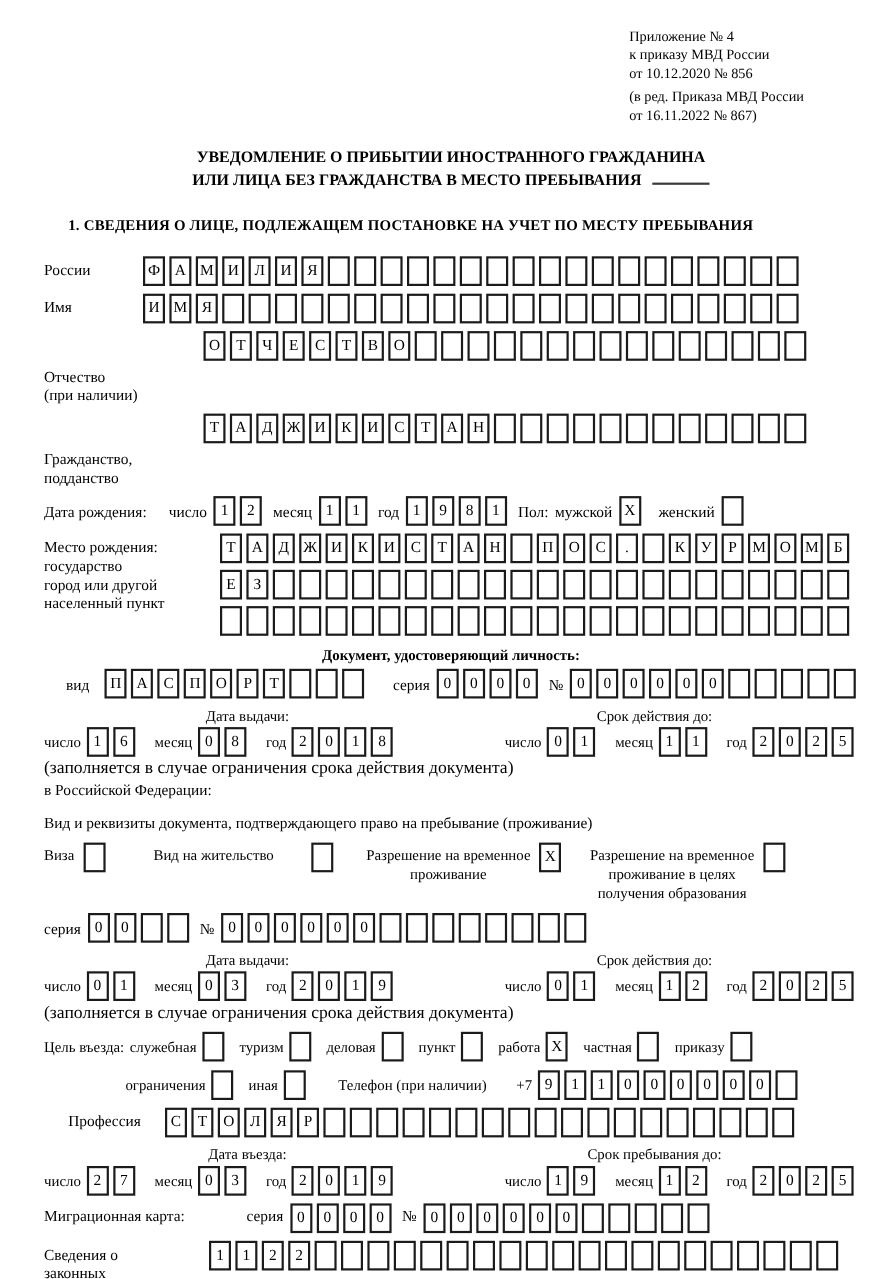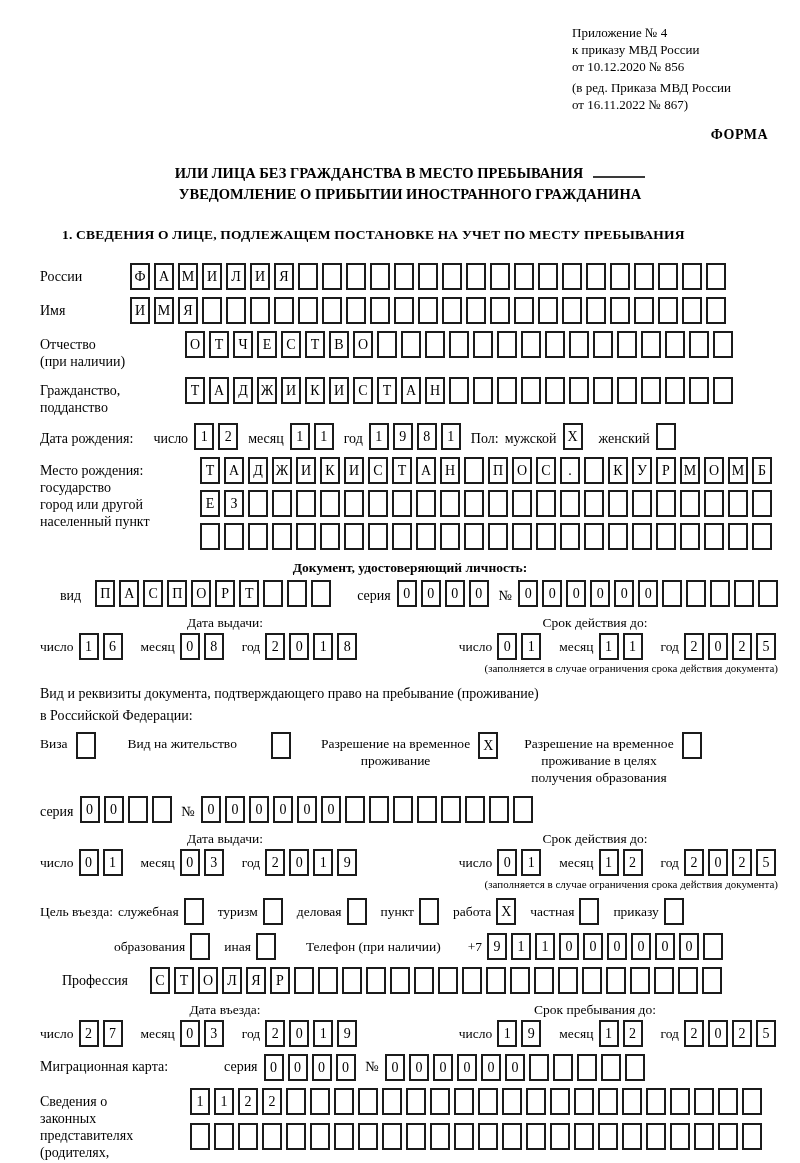--- a/index.html
+++ b/index.html
@@ -65,7 +65,6 @@
     <div>(в ред. Приказа МВД России</div>
     <div>от 16.11.2022 № 867)</div>
   </div>
-  <div class="forma">ФОРМА</div>
 
   <div class="title">
     <div><span>ИЛИ ЛИЦА БЕЗ ГРАЖДАНСТВА В МЕСТО ПРЕБЫВАНИЯ</span><span class="blank"></span></div>

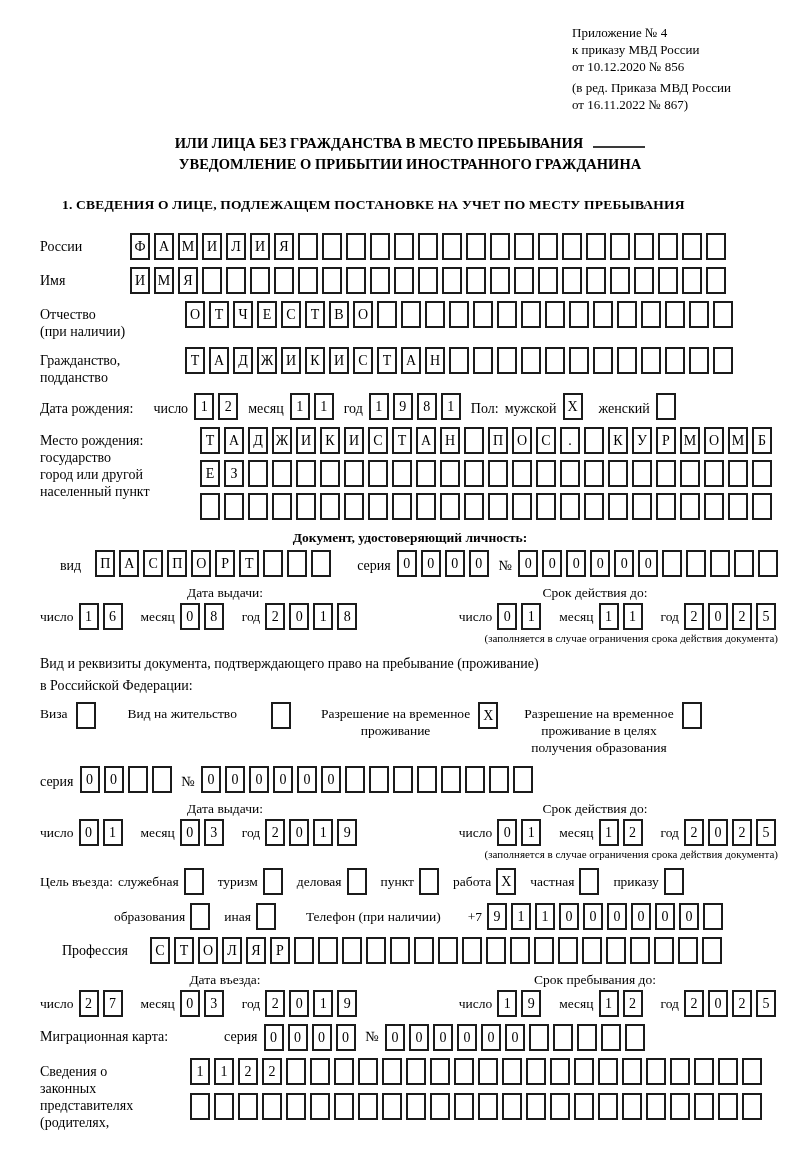--- a/index.html
+++ b/index.html
@@ -67,8 +67,8 @@
   </div>
 
   <div class="title">
+    <div>УВЕДОМЛЕНИЕ О ПРИБЫТИИ ИНОСТРАННОГО ГРАЖДАНИНА</div>
     <div><span>ИЛИ ЛИЦА БЕЗ ГРАЖДАНСТВА В МЕСТО ПРЕБЫВАНИЯ</span><span class="blank"></span></div>
-    <div>УВЕДОМЛЕНИЕ О ПРИБЫТИИ ИНОСТРАННОГО ГРАЖДАНИНА</div>
   </div>
 
   <div class="sect">1. СВЕДЕНИЯ О ЛИЦЕ, ПОДЛЕЖАЩЕМ ПОСТАНОВКЕ НА УЧЕТ ПО МЕСТУ ПРЕБЫВАНИЯ</div>

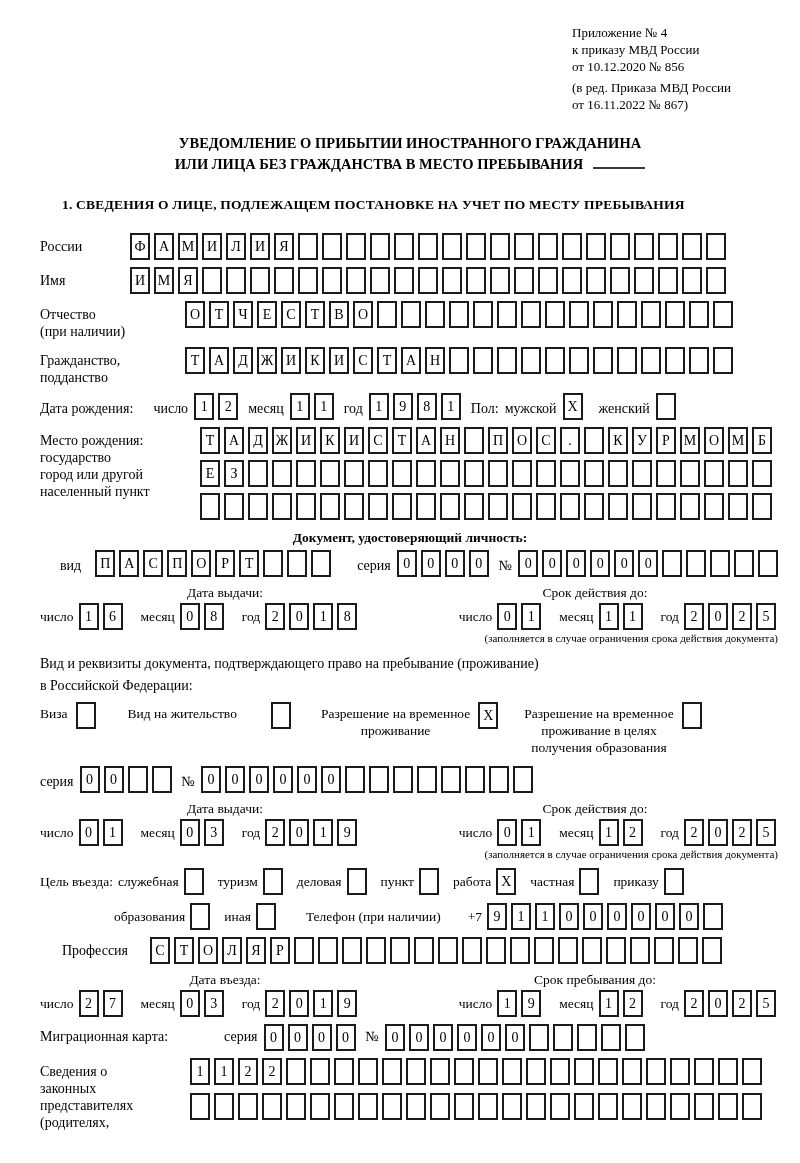--- a/index.html
+++ b/index.html
@@ -24,7 +24,7 @@
   .cell{width:16px;height:23px;border:2px solid #1b1b1b;margin-right:4px;flex-shrink:0;
         display:inline-flex;align-items:center;justify-content:center;
         font-size:14px;font-family:"Liberation Serif","DejaVu Serif",serif;}
-  .w90{width:90px;} .w145{width:145px;} .w160{width:160px;} .w110{width:110px;text-align:center;}
+  .w90{width:90px;} .w145{width:145px;margin-top:29px;} .w160{width:160px;} .w110{width:110px;text-align:center;}
   .stack{display:flex;flex-direction:column;row-gap:6px;}
 
   .inline-lbl{font-size:14px;padding-top:5px;margin:0 6px;}

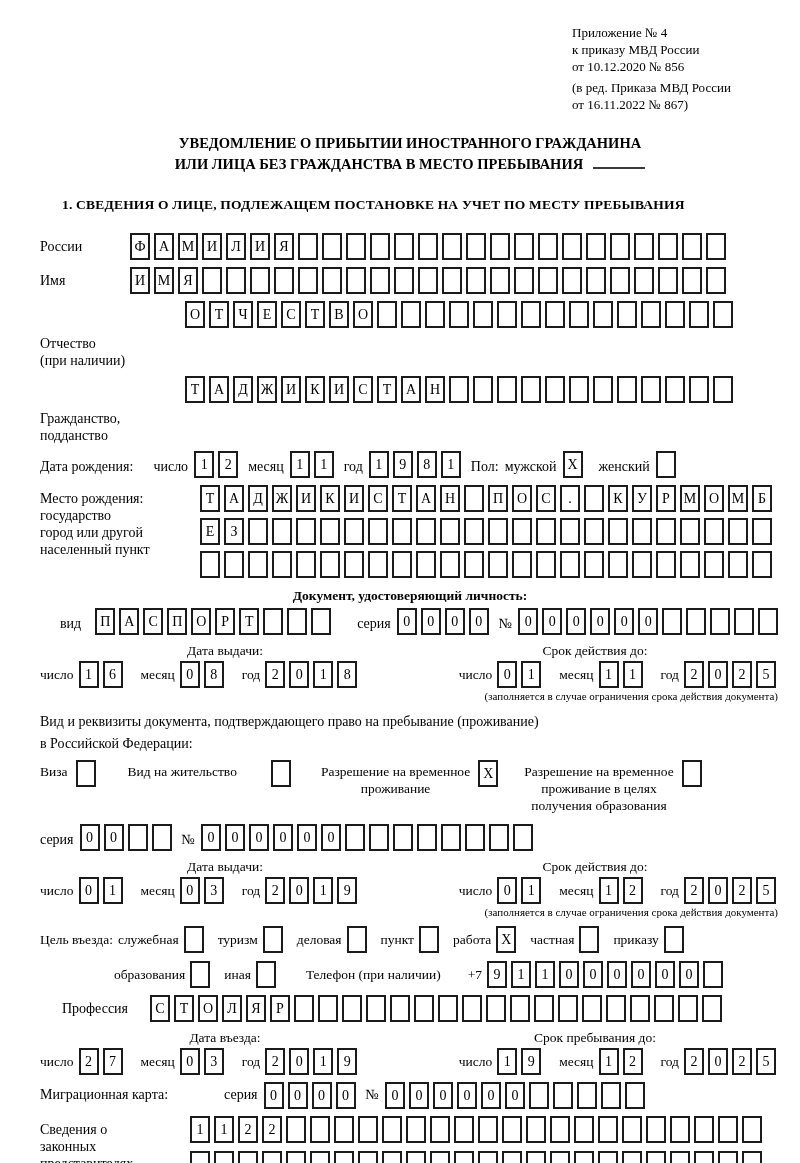--- a/index.html
+++ b/index.html
@@ -38,7 +38,7 @@
   .dline{display:flex;align-items:center;margin-top:2px;}
   .dlbl{font-size:13.5px;margin-right:5px;}
   .dsp{margin-left:14px;}
-  .note{font-size:11px;text-align:right;margin-top:2px;padding-right:2px;}
+  .note{font-size:16px;text-align:left;margin-top:2px;padding-right:2px;}
 
   
   .plain{font-size:14px;margin-top:10px;line-height:20px;}

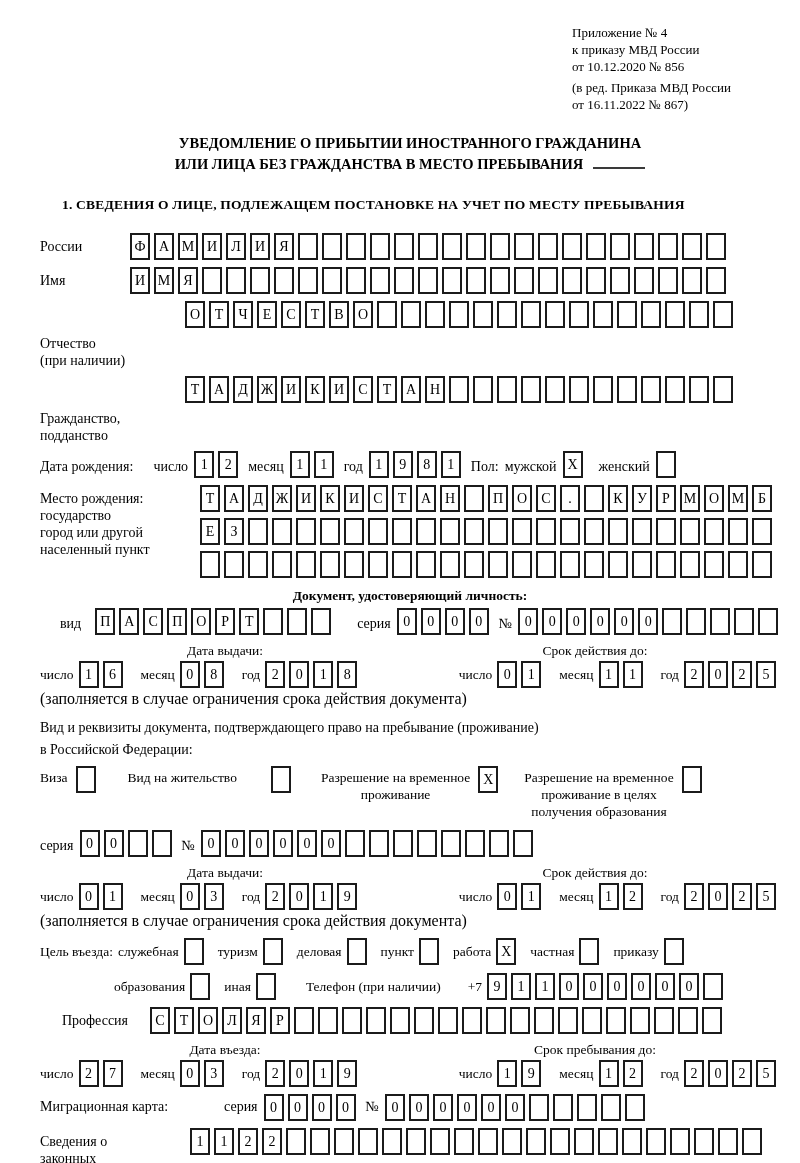--- a/index.html
+++ b/index.html
@@ -406,8 +406,8 @@
     <div class="note">(заполняется в случае ограничения срока действия документа)</div>
   </div>
 
+  <div class="plain" style="margin-top:2px;">в Российской Федерации:</div>
   <div class="plain">Вид и реквизиты документа, подтверждающего право на пребывание (проживание)</div>
-  <div class="plain" style="margin-top:2px;">в Российской Федерации:</div>
 
   <div class="cbrow">
     <div class="cbitem">

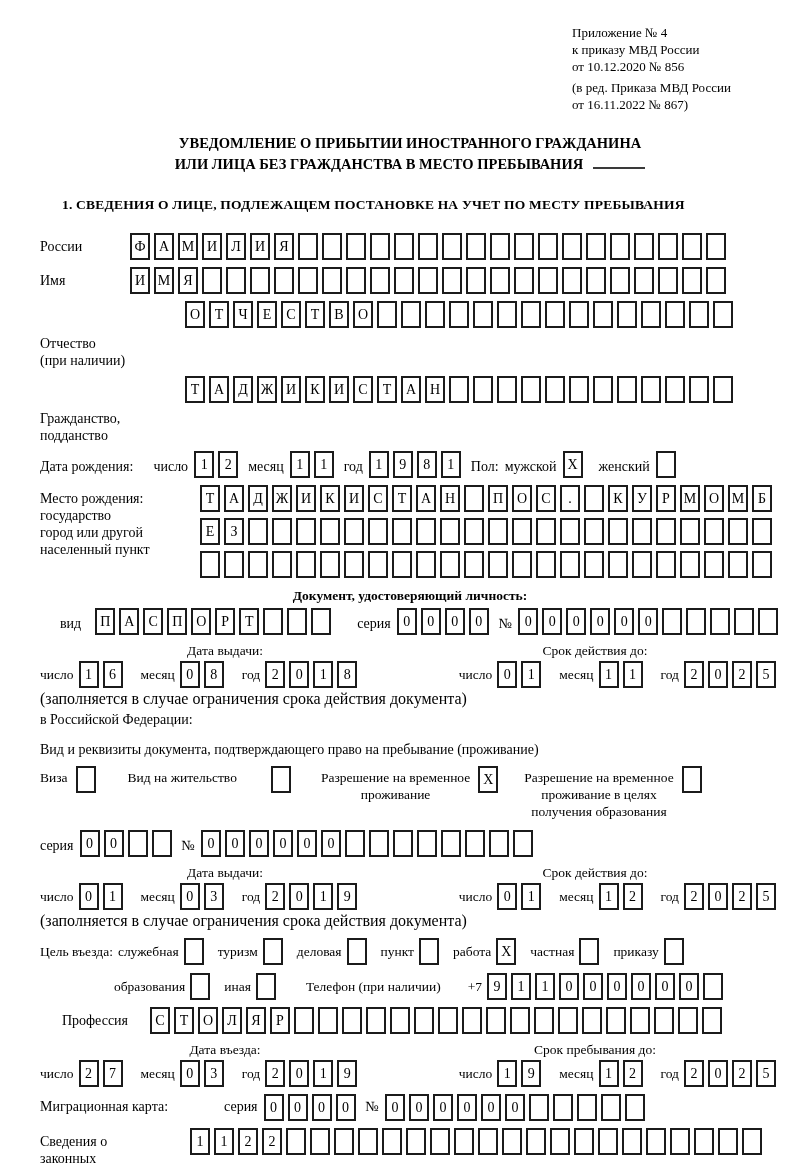--- a/index.html
+++ b/index.html
@@ -416,7 +416,7 @@
           <span class="cell"></span>
         </span>
     </div>
-    <div class="cbitem" style="margin-left:28px;">
+    <div class="cbitem" style="margin-left:40px;">
       <span class="cbl">Вид на жительство</span>
       <span class="cells" style="margin-left:34px;">
           <span class="cell"></span>

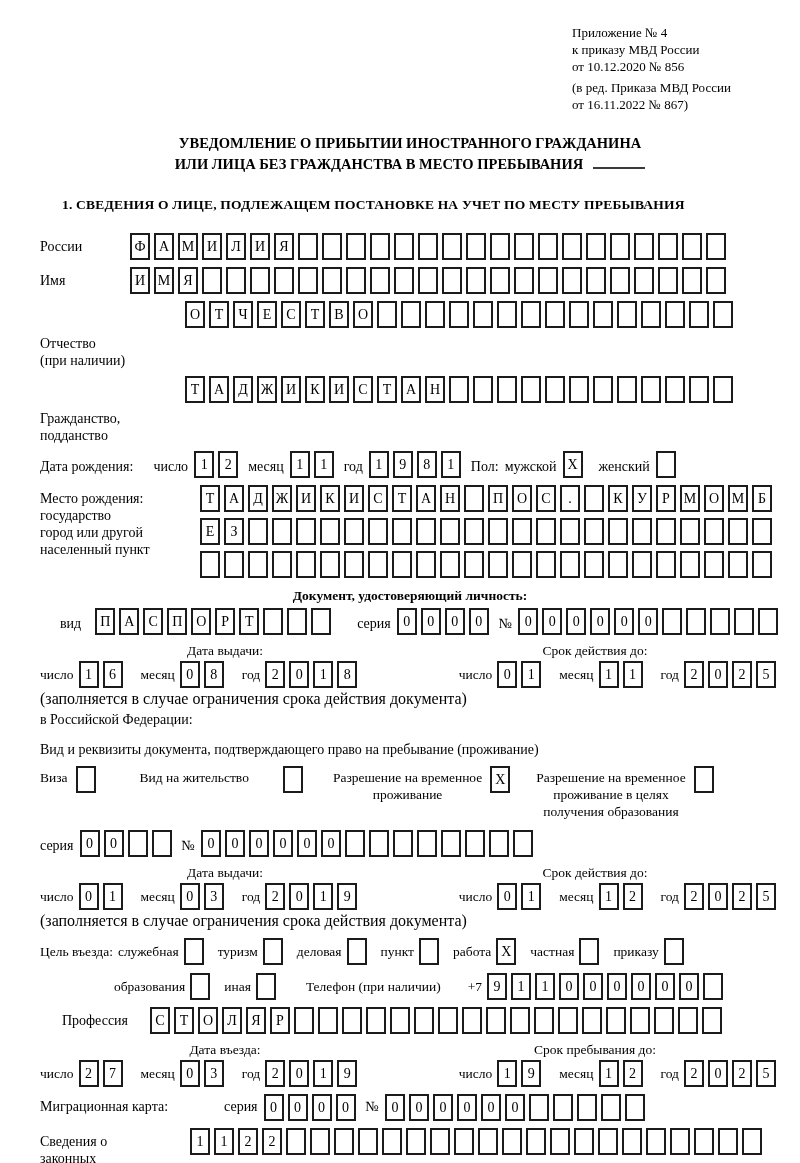--- a/index.html
+++ b/index.html
@@ -553,7 +553,7 @@
   </div>
 
   <div class="purline">
-    <span class="purlbl" style="margin-left:74px;">образования</span>
+    <span class="purlbl" style="margin-left:74px;">ограничения</span>
     <span class="cells">
         <span class="cell"></span>
       </span>

